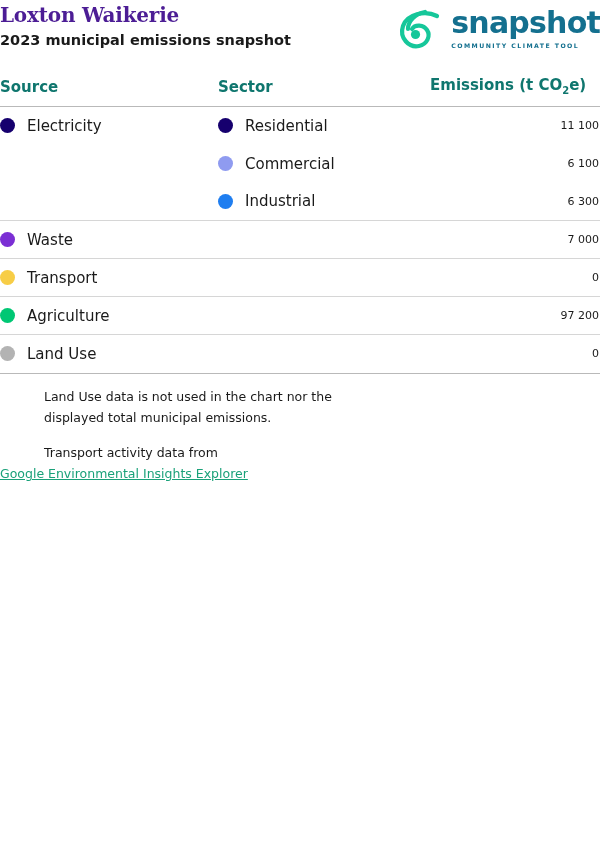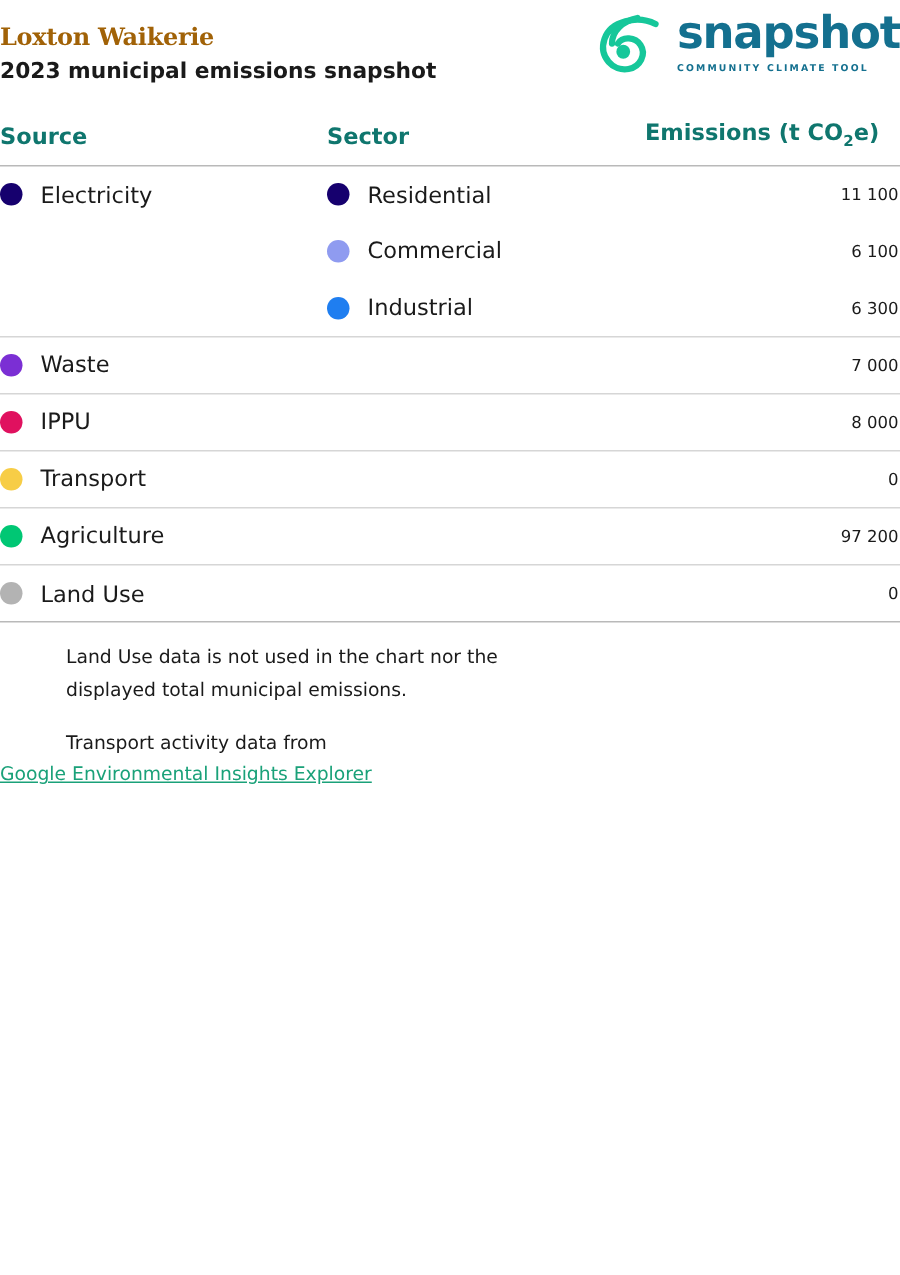--- a/index.html
+++ b/index.html
@@ -32,11 +32,11 @@
   .city-name {
     font-family: "DejaVu Serif", serif;
     font-weight: bold;
-    font-size: 16px;
-    color: #a16207;
+    font-size: 20px;
+    color: #4c1d95;
     letter-spacing: -0.2px;
     line-height: 1.1;
-    margin: 12px 0 6px 0;
+    margin: 0 0 6px 0;
   }
   .subtitle {
     font-size: 14.5px;

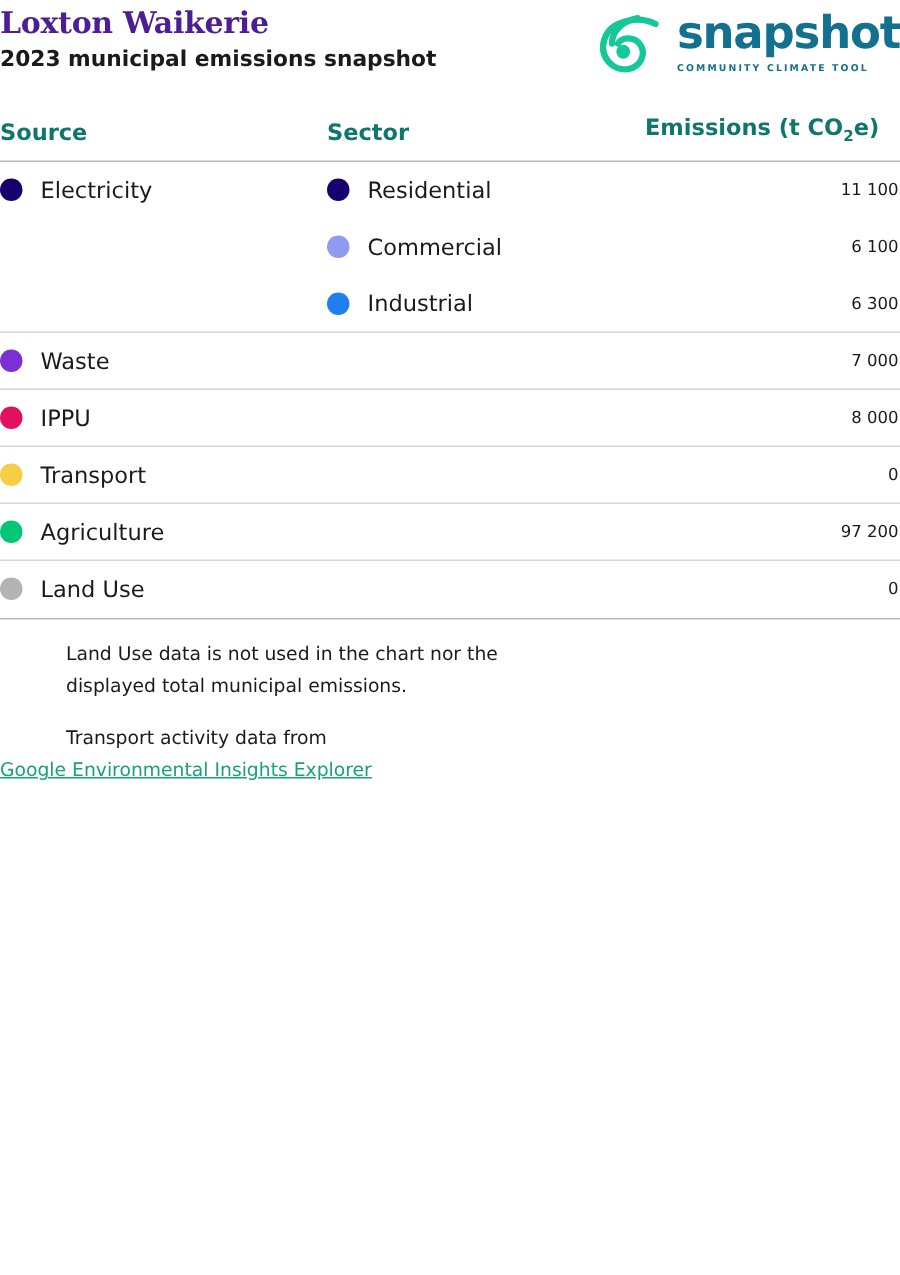--- a/index.html
+++ b/index.html
@@ -248,18 +248,6 @@
         <tr class="data-row group-start">
           <td>
             <div class="cell-inner">
-              <span class="dot" style="background: rgb(224, 17, 95);"></span>
-              <span>IPPU</span>
-            </div>
-          </td>
-          <td></td>
-          <td>
-            <span class="val">8 000</span>
-          </td>
-        </tr>
-        <tr class="data-row group-start">
-          <td>
-            <div class="cell-inner">
               <span class="dot" style="background: rgb(247, 205, 70);"></span>
               <span>Transport</span>
             </div>

